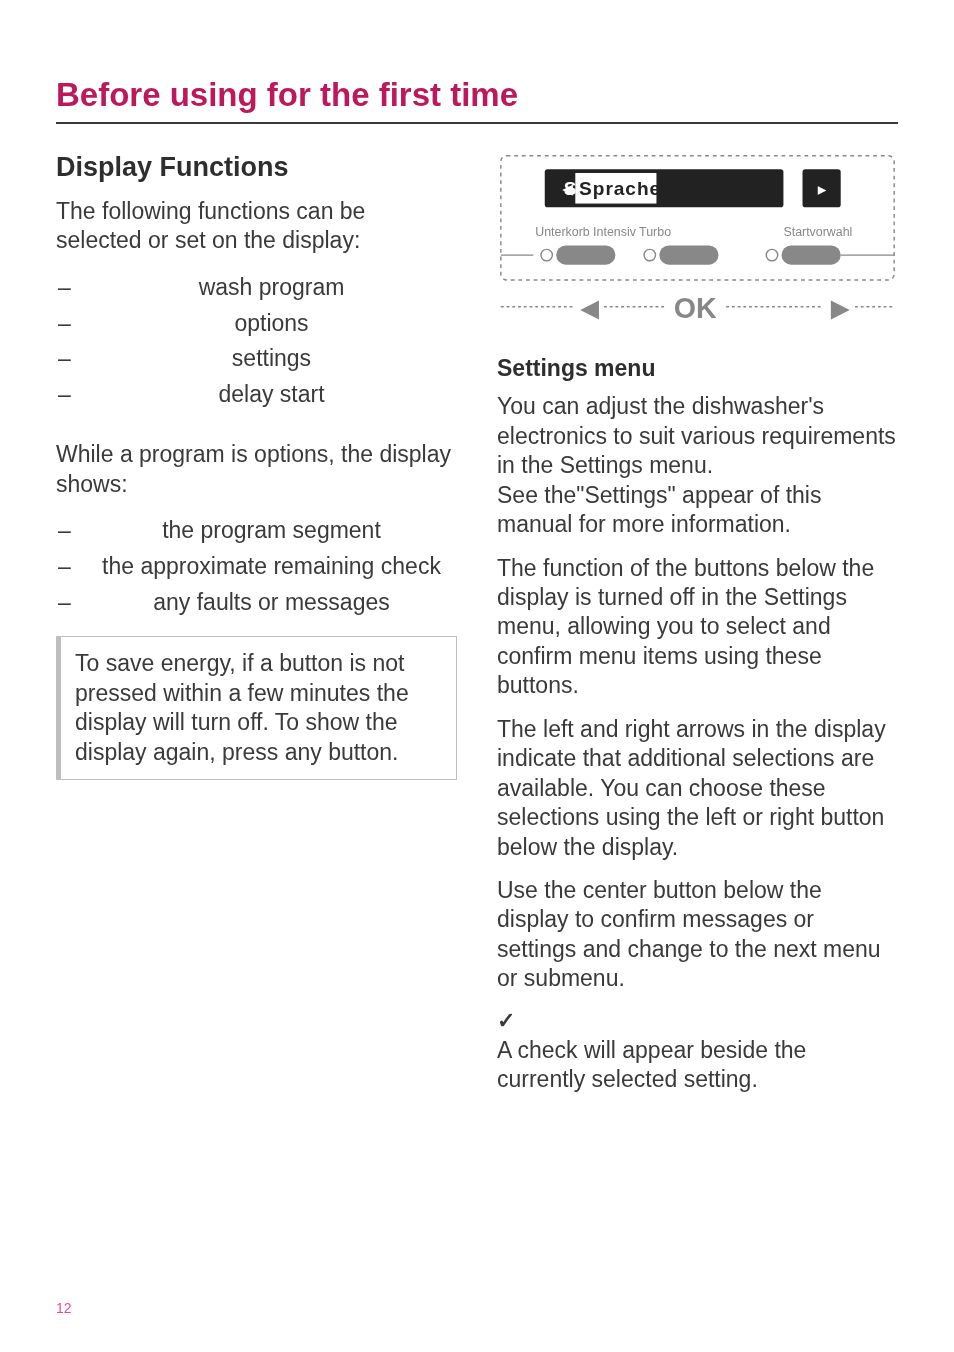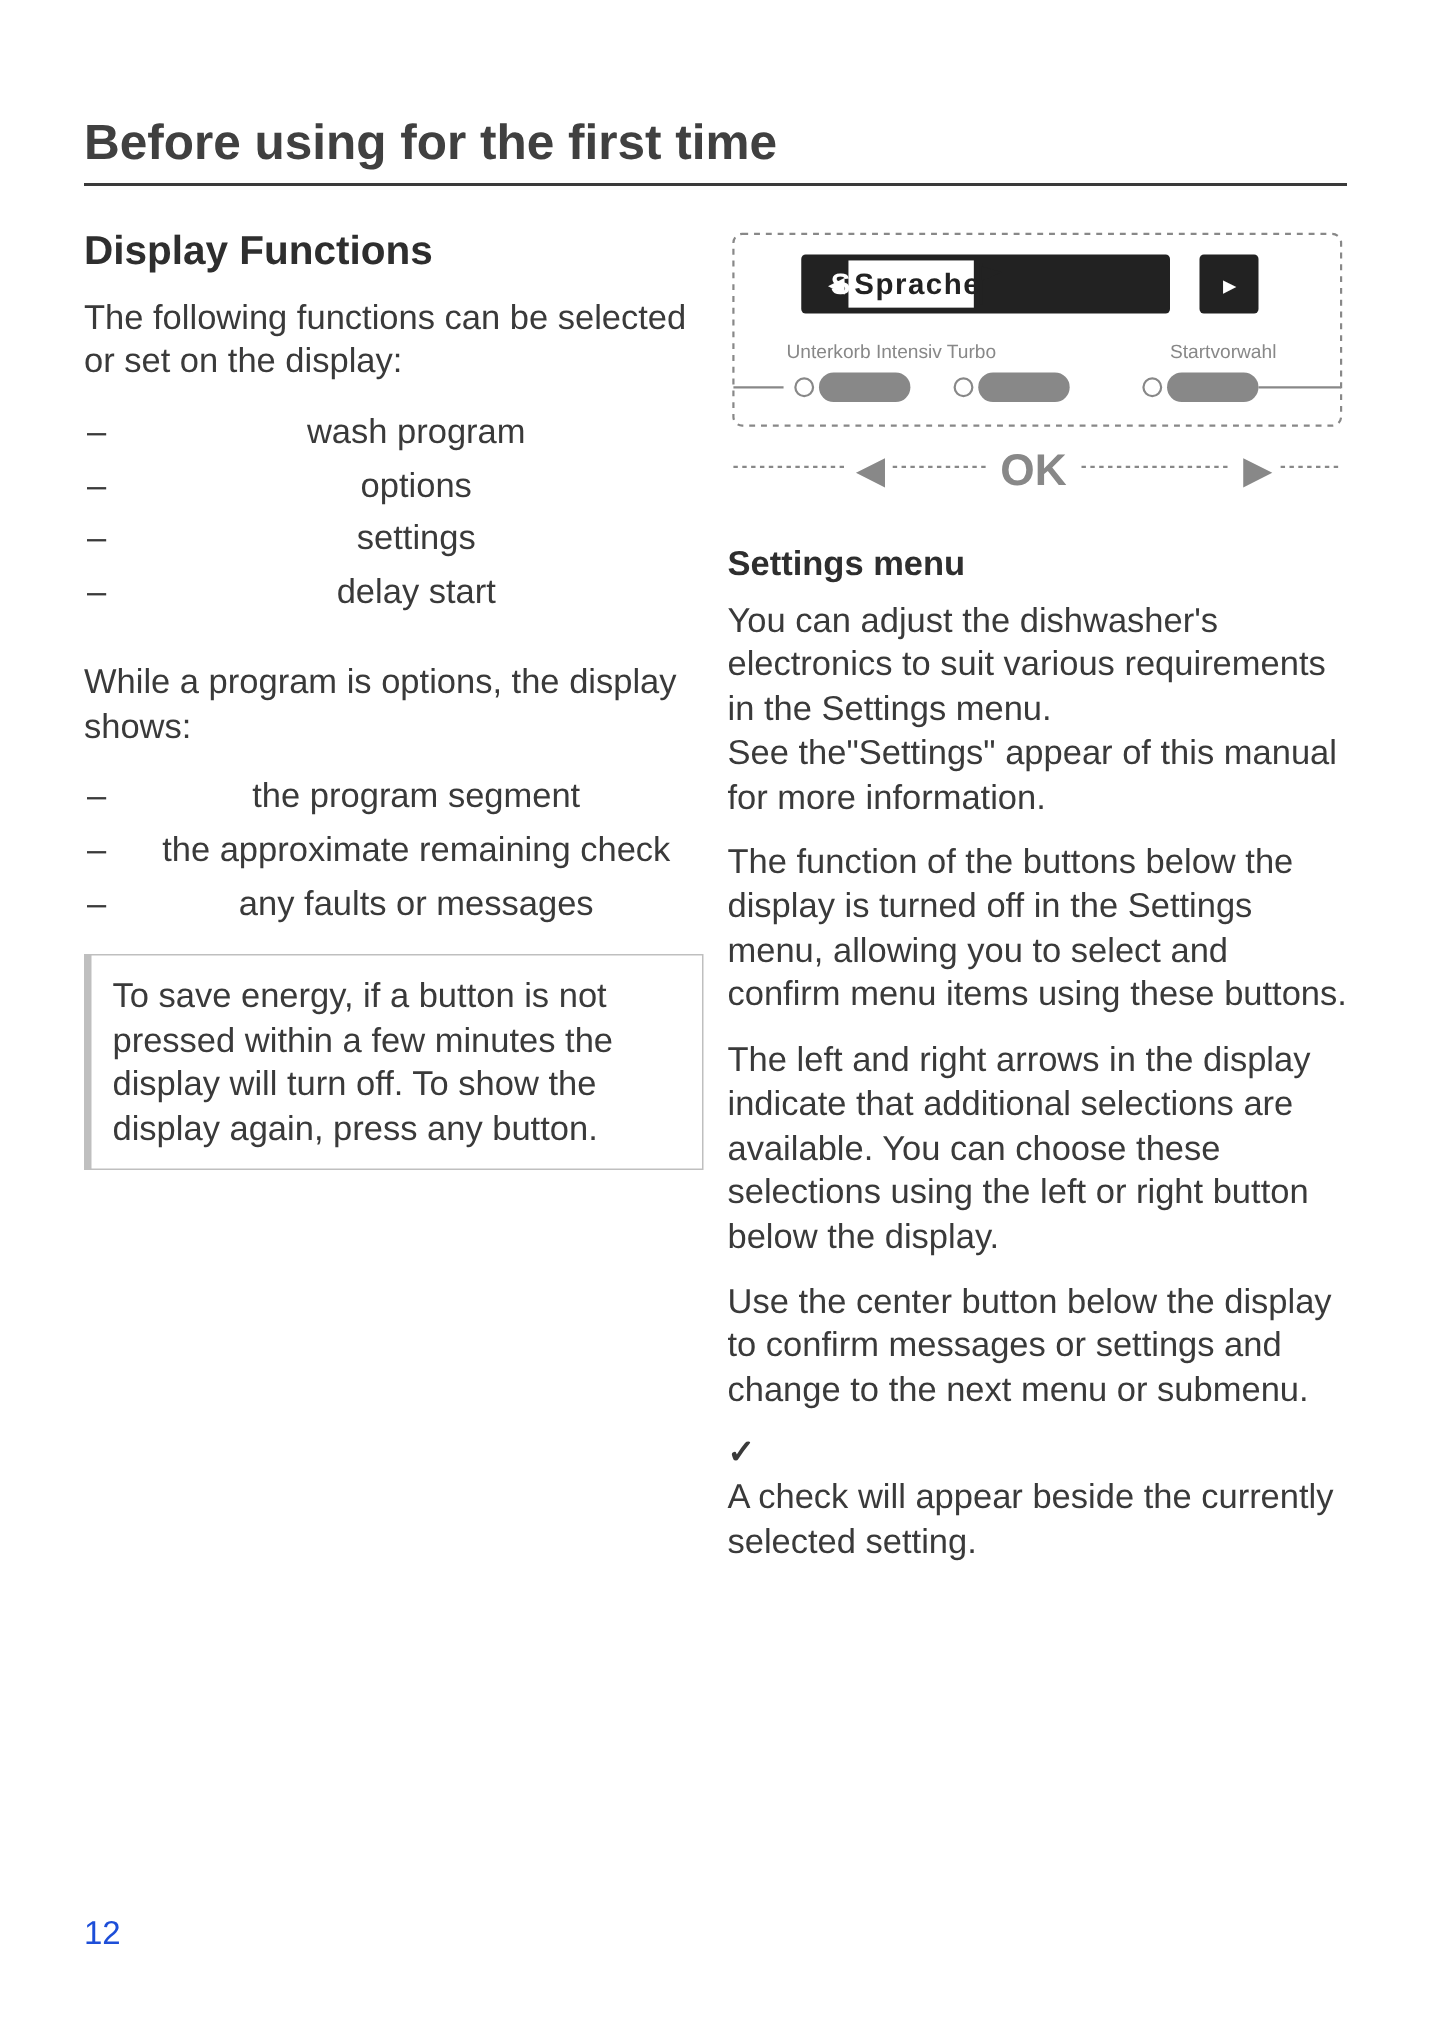--- a/index.html
+++ b/index.html
@@ -22,7 +22,7 @@
   .title {
     font-size: 33px;
     font-weight: 700;
-    color: #404040;
+    color: #be185d;
     margin: 0 0 8px 0;
   }
   .rule {

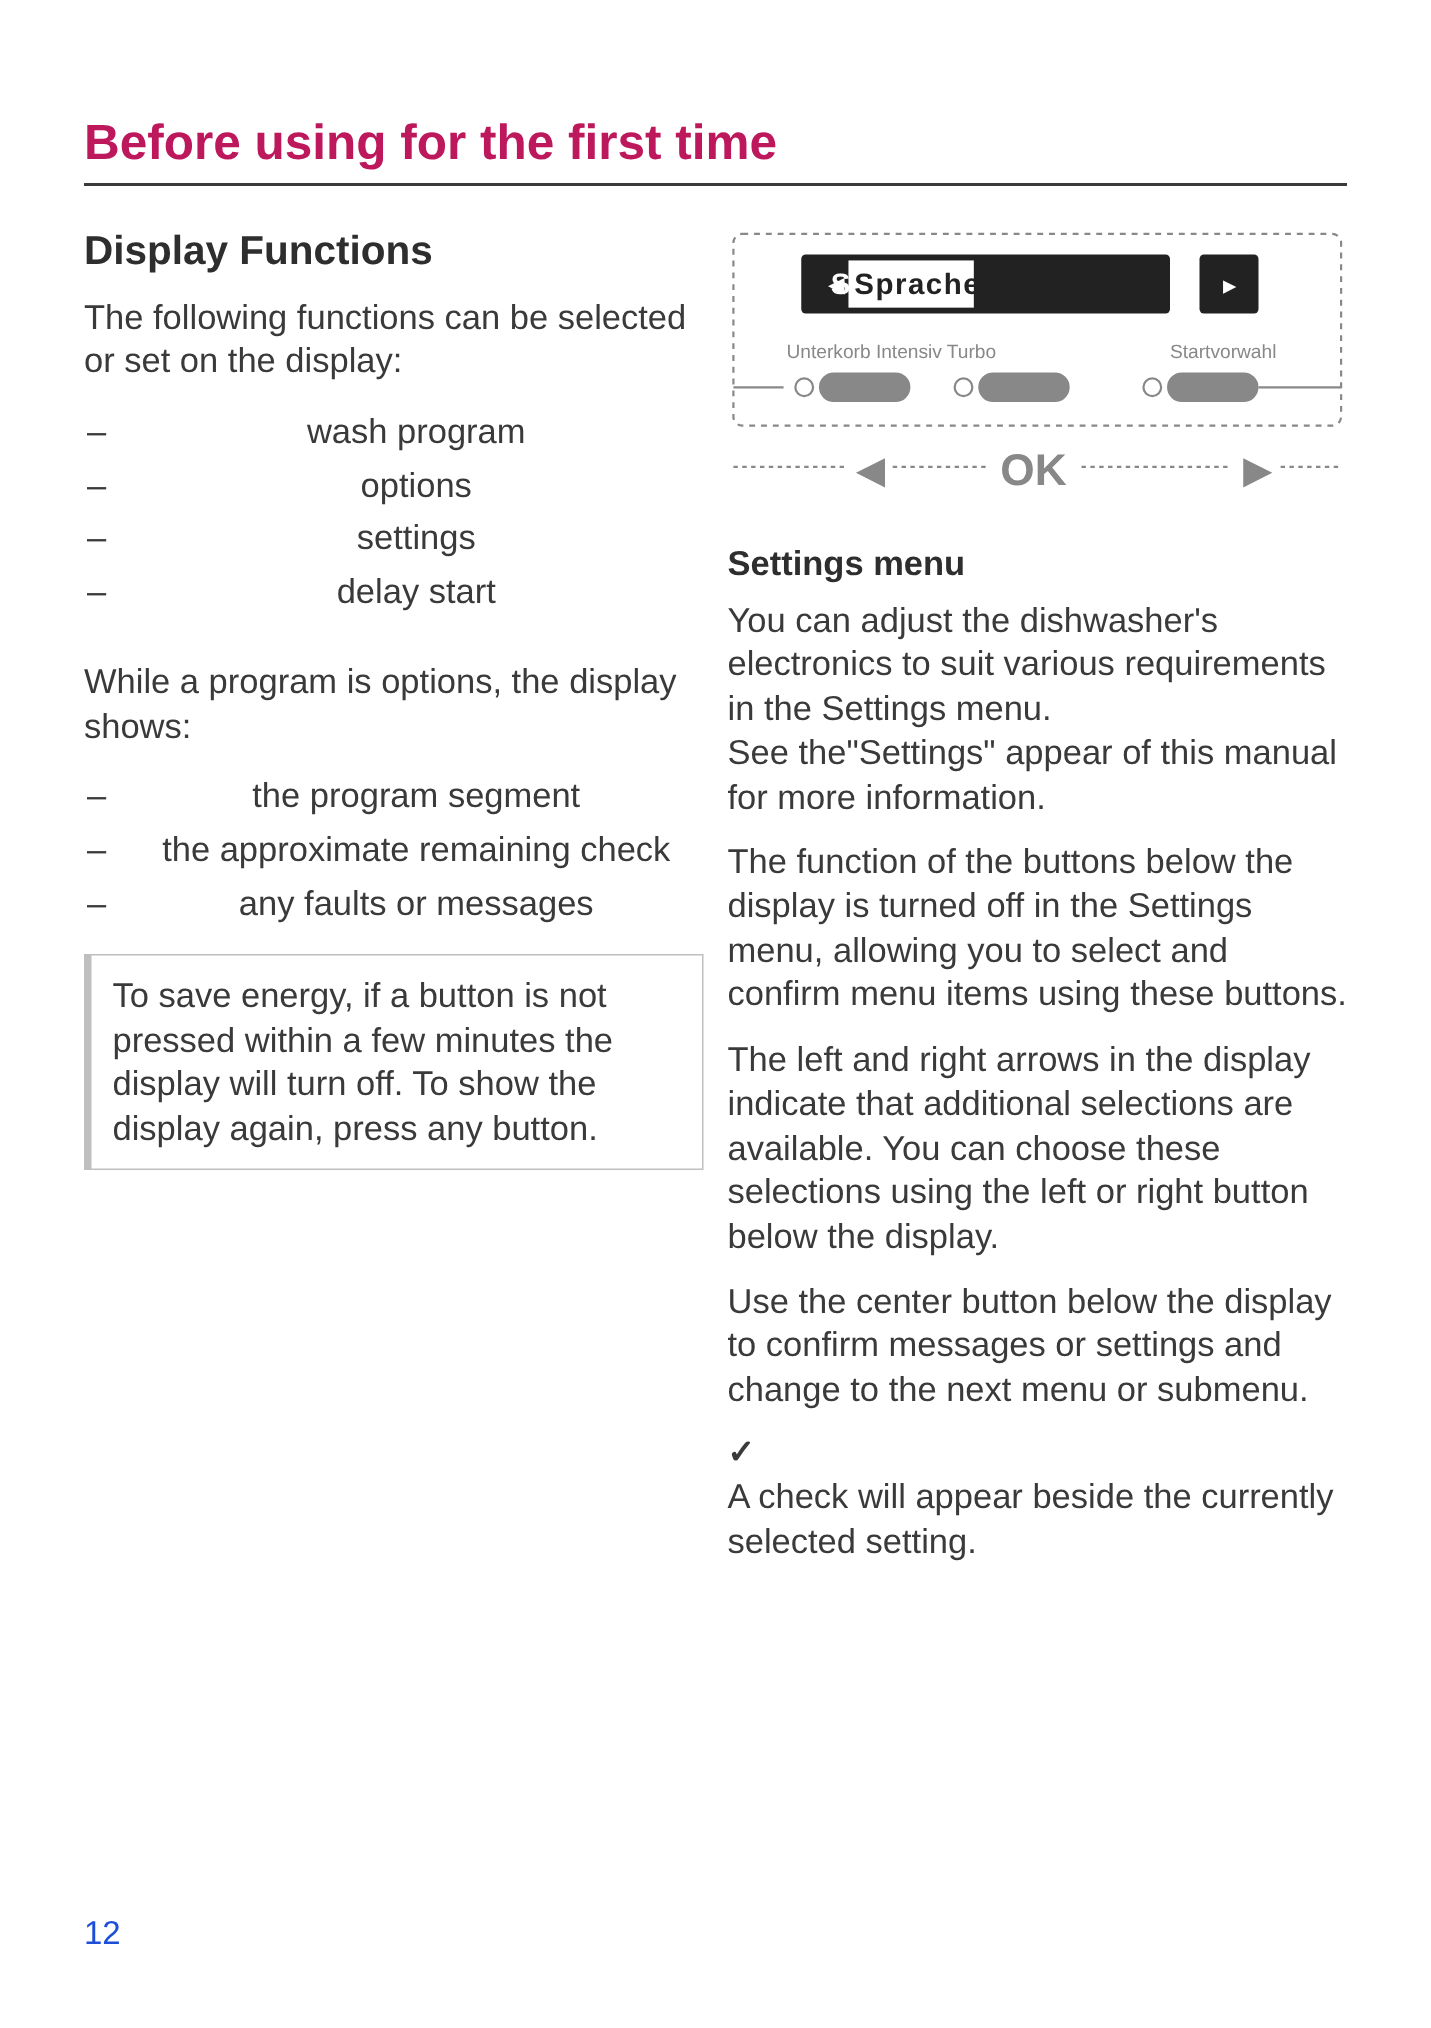--- a/index.html
+++ b/index.html
@@ -32,7 +32,7 @@
   }
   .columns {
     display: flex;
-    gap: 16px;
+    gap: 40px;
   }
   .col {
     flex: 1 1 0;

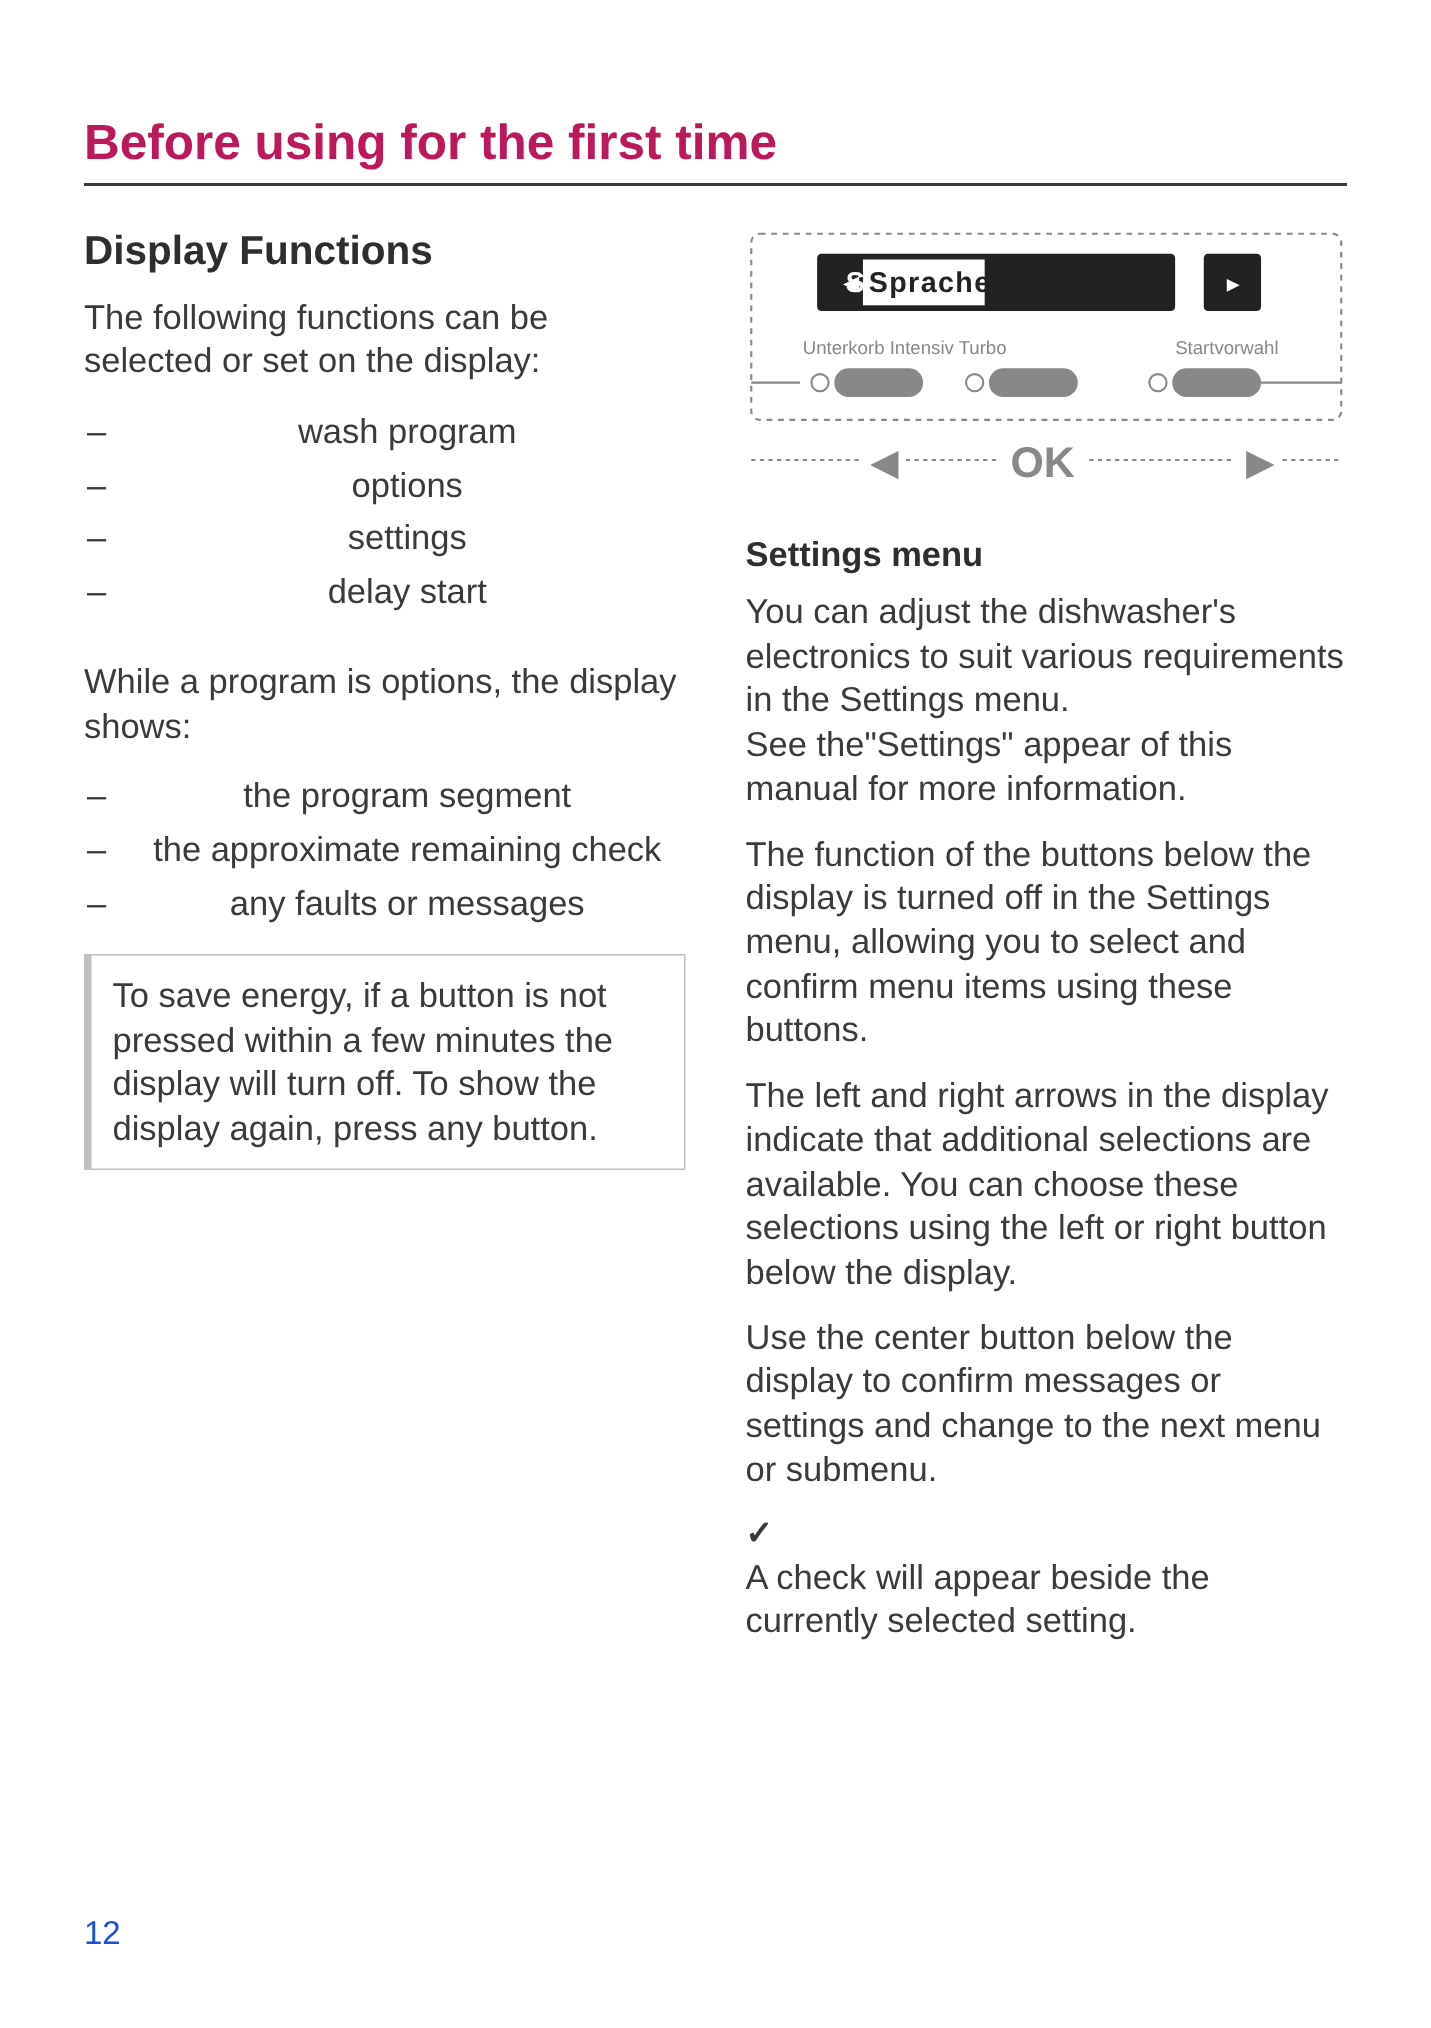--- a/index.html
+++ b/index.html
@@ -91,10 +91,10 @@
   }
   .pageno {
     position: absolute;
-    bottom: 50px;
+    bottom: 36px;
     left: 56px;
-    font-size: 22px;
-    color: #1d4ed8;
+    font-size: 14px;
+    color: #ec4899;
   }
 
   

